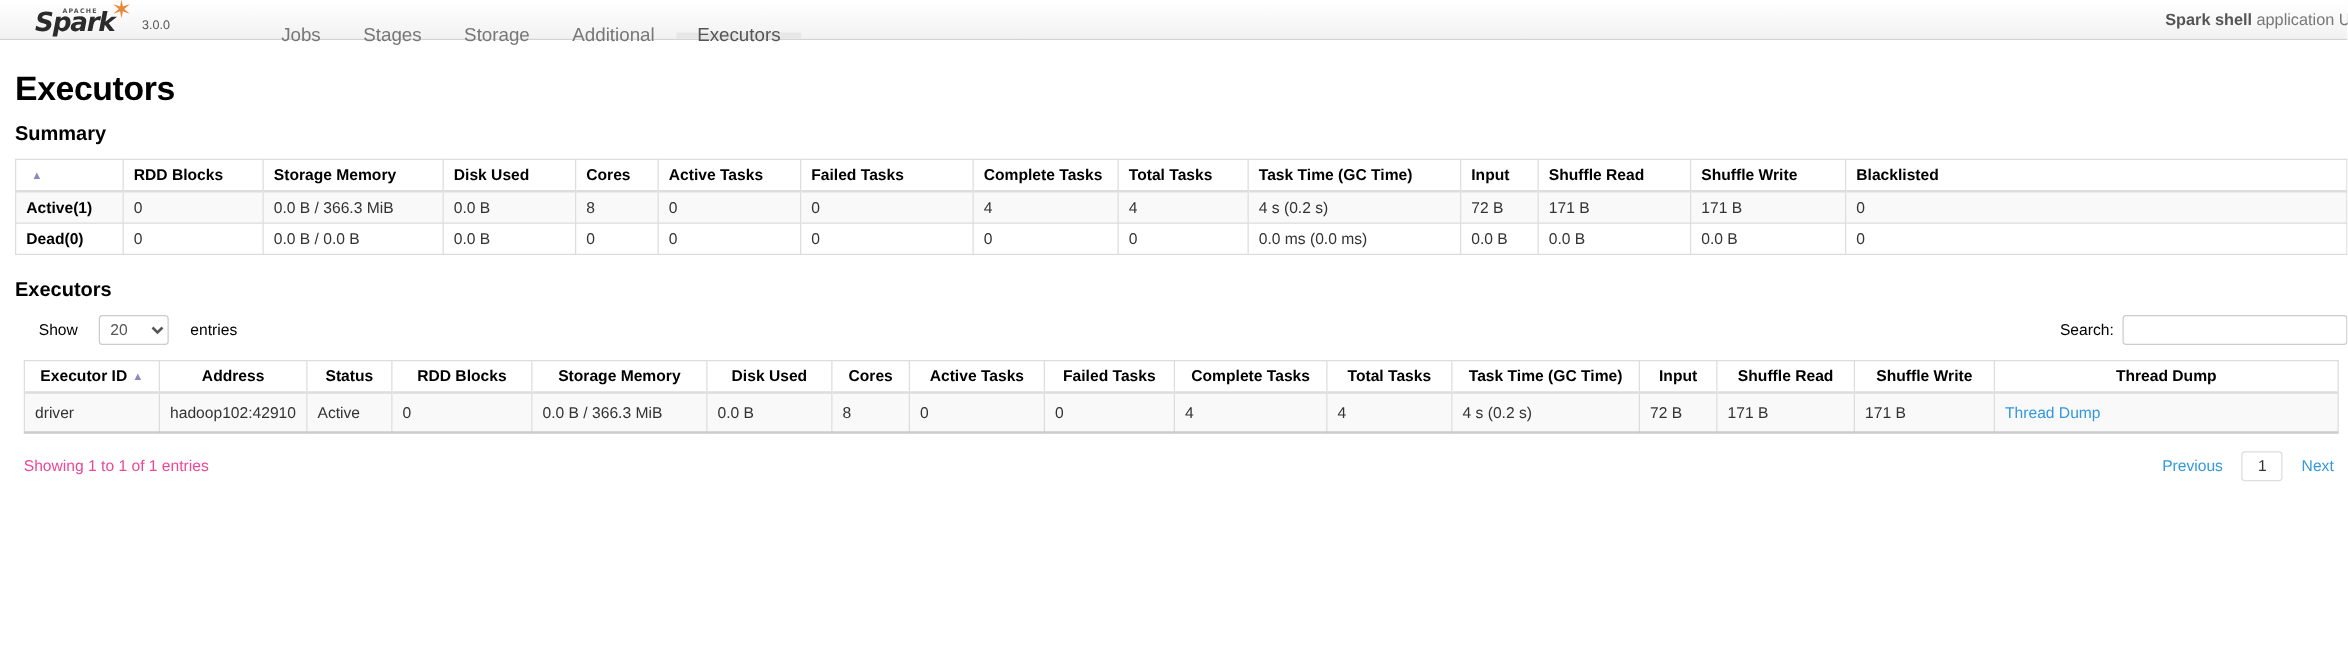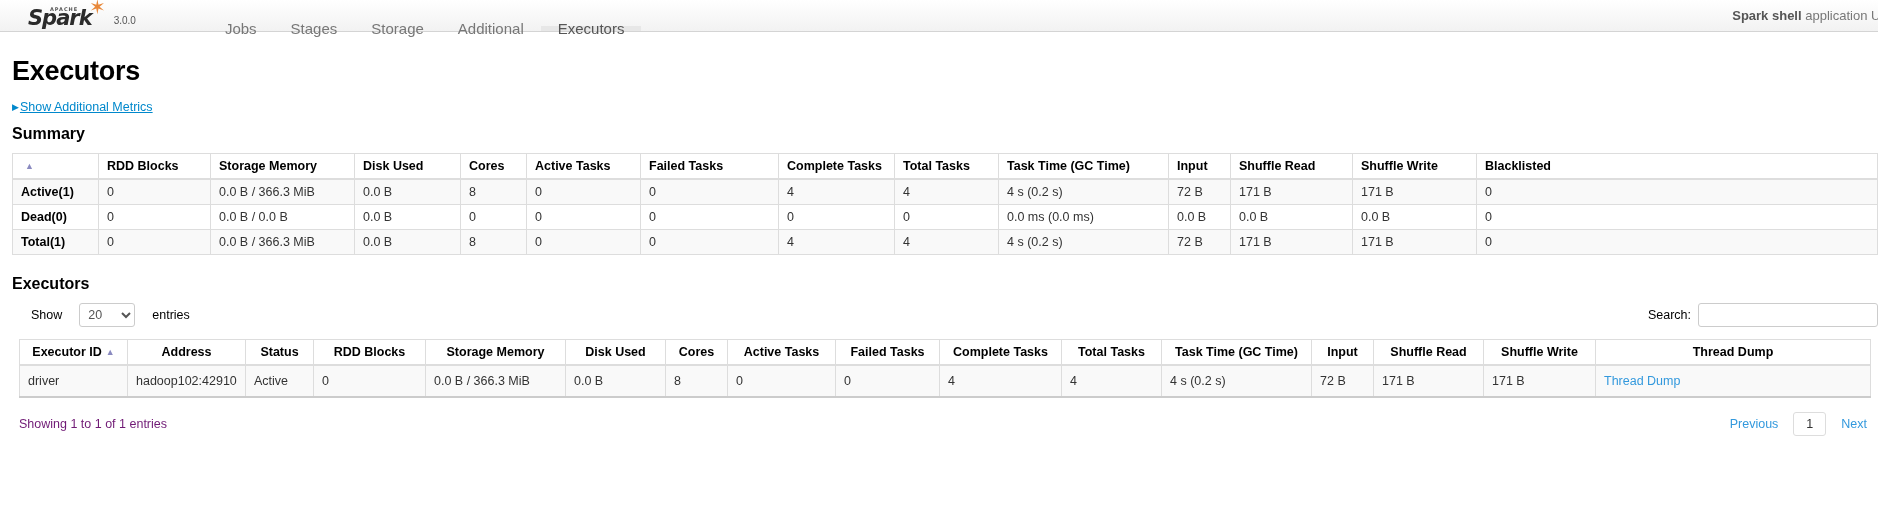--- a/index.html
+++ b/index.html
@@ -289,9 +289,6 @@
 
   <h1 class="page-title">Executors</h1>
 
-  <div class="metrics-toggle">
-    <span class="caret">▶</span><a href="#">Show Additional Metrics</a>
-  </div>
 
   <h4 class="section-title">Summary</h4>
 

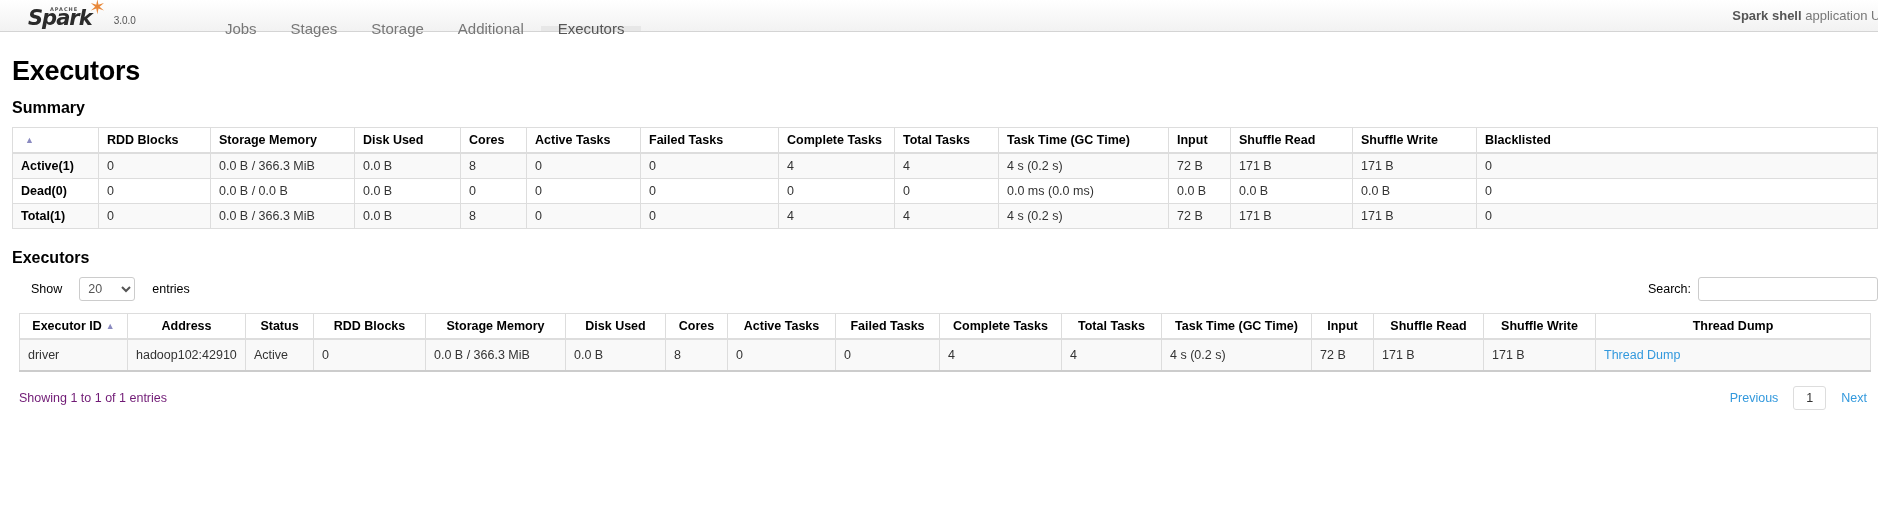--- a/index.html
+++ b/index.html
@@ -342,22 +342,6 @@
         <td>0.0 B</td>
         <td>0.0 B</td>
         <td>0.0 B</td>
-        <td>0</td>
-      </tr>
-      <tr>
-        <td class="rowhead">Total(1)</td>
-        <td>0</td>
-        <td>0.0 B / 366.3 MiB</td>
-        <td>0.0 B</td>
-        <td>8</td>
-        <td>0</td>
-        <td>0</td>
-        <td>4</td>
-        <td>4</td>
-        <td>4 s (0.2 s)</td>
-        <td>72 B</td>
-        <td>171 B</td>
-        <td>171 B</td>
         <td>0</td>
       </tr>
     </tbody>

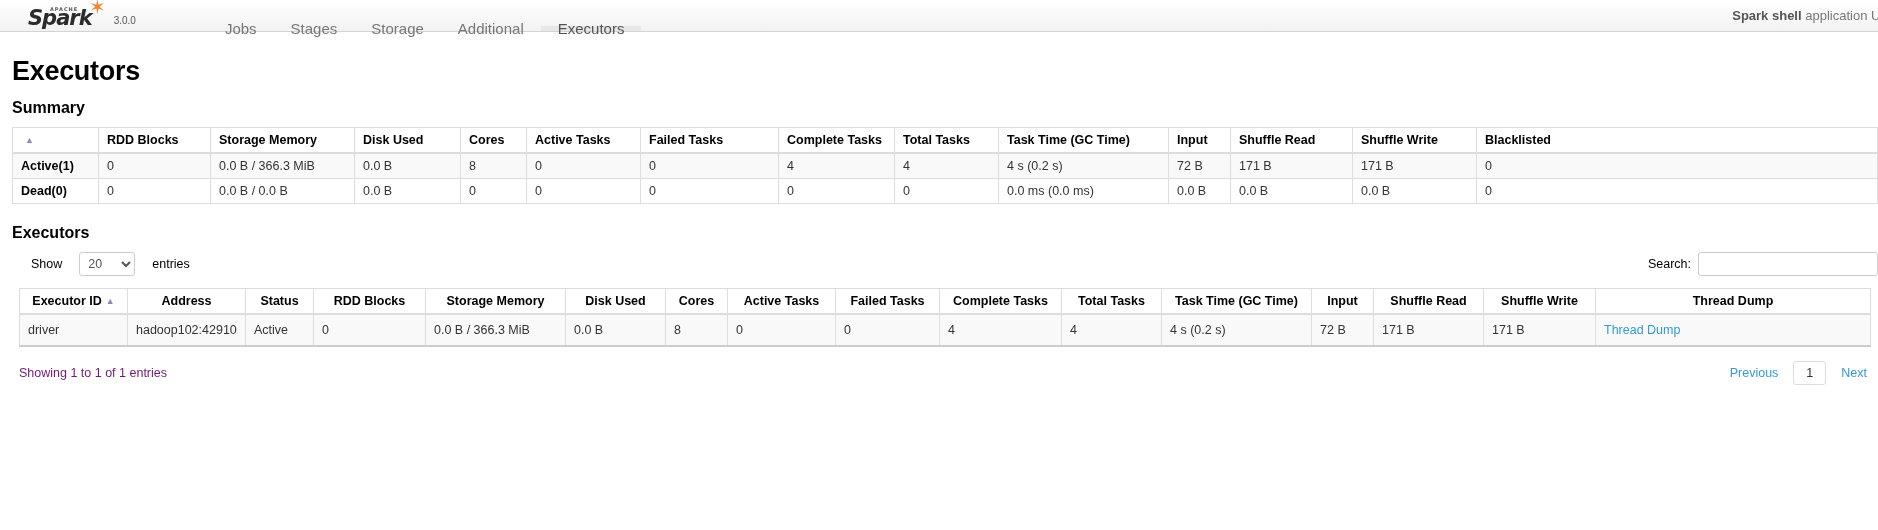--- a/index.html
+++ b/index.html
@@ -238,7 +238,7 @@
     padding-left: 7px;
     font-size: 12.5px;
   }
-  .dt-info { color: #701a75; text-align: right; }
+  .dt-info { color: #ec4899; text-align: right; }
   .dt-paginate {
     display: flex;
     align-items: center;

